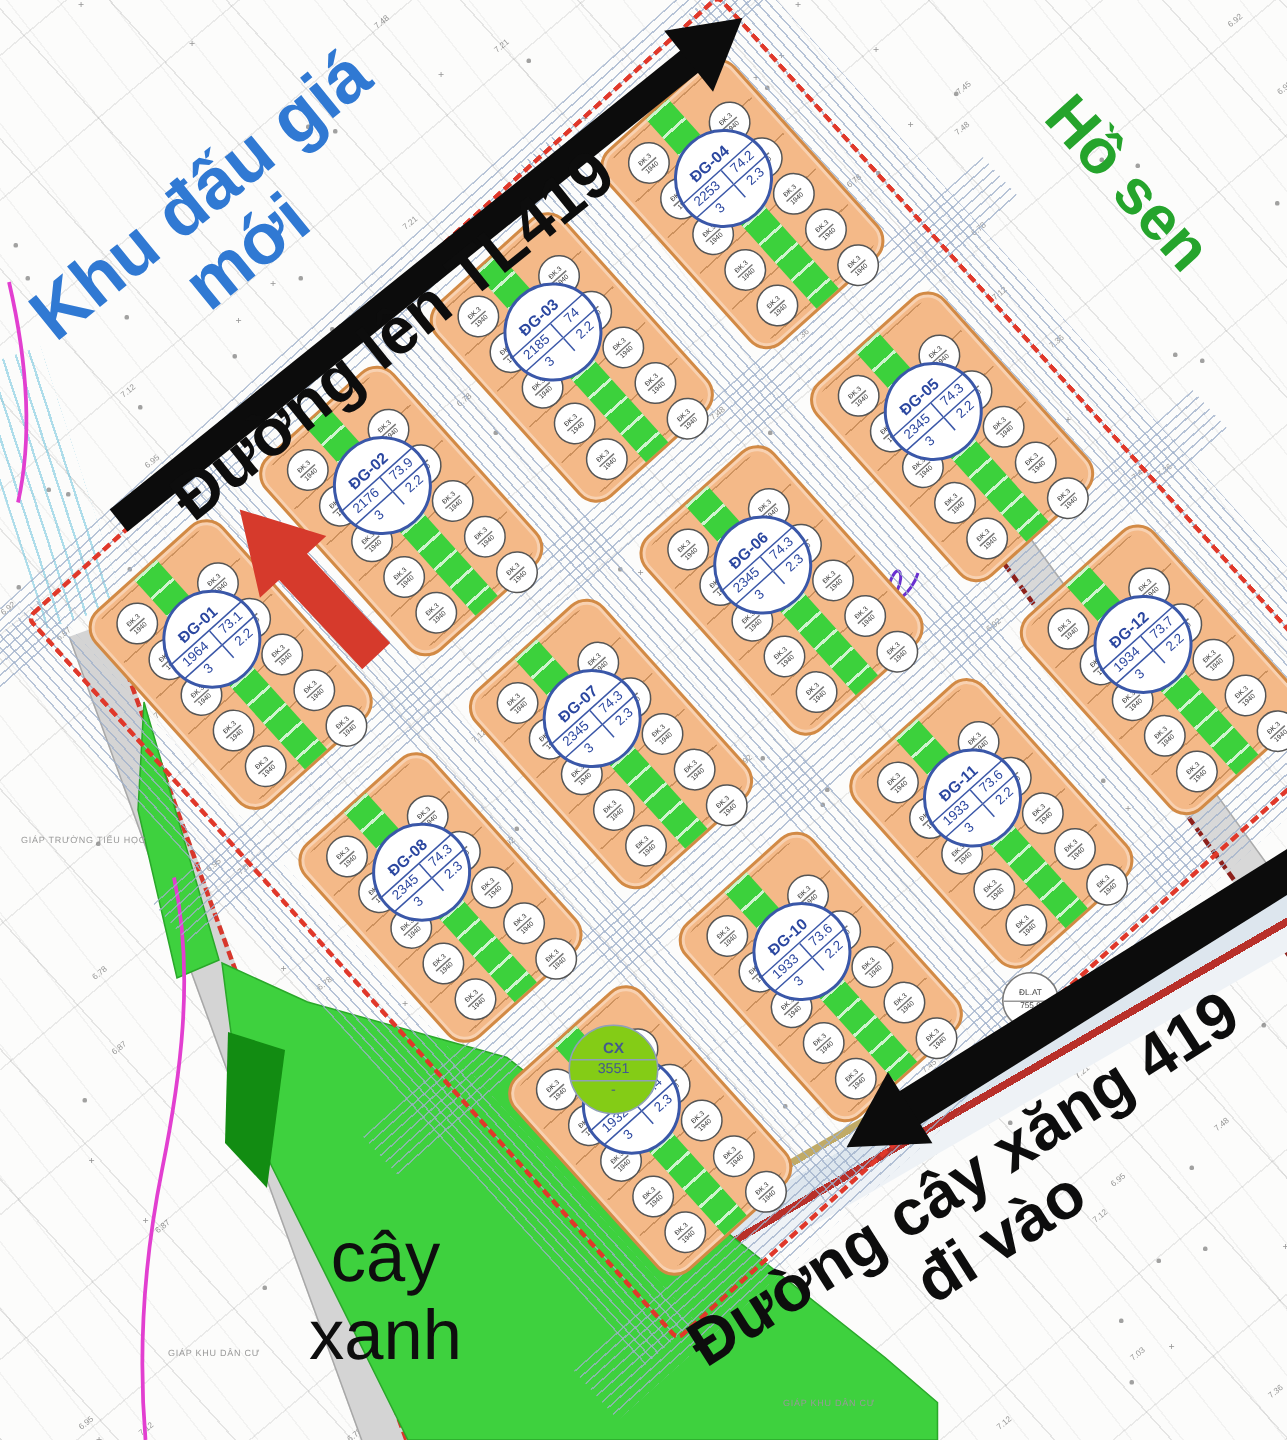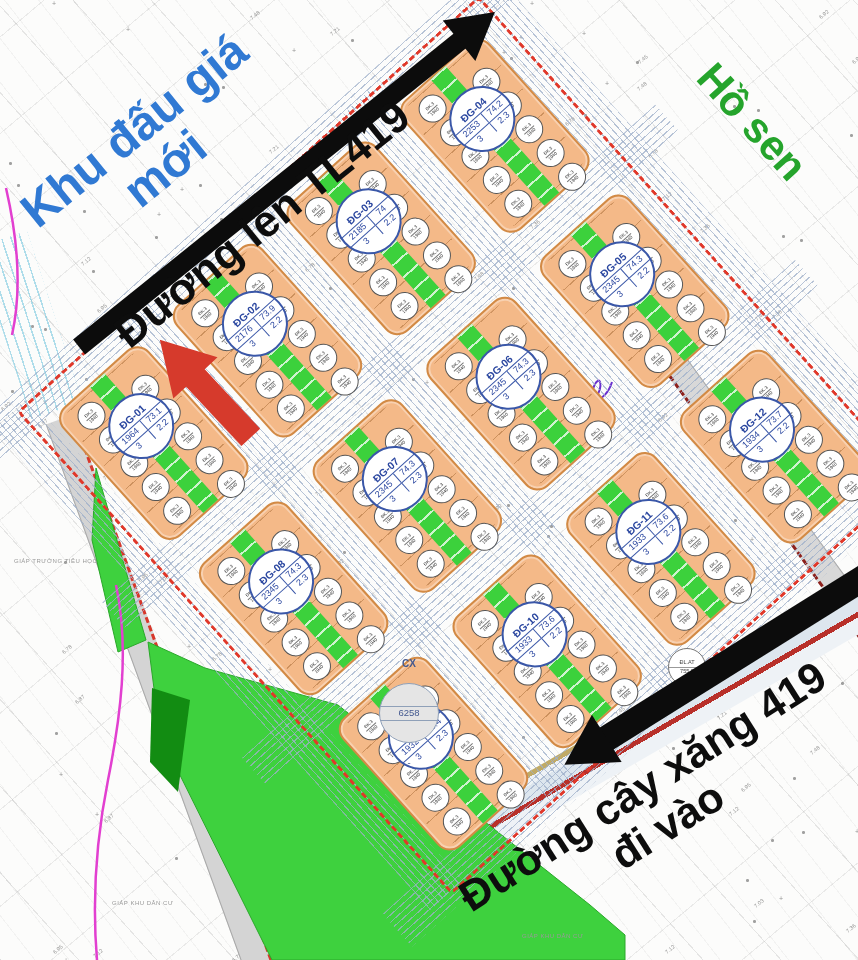--- a/index.html
+++ b/index.html
@@ -59,9 +59,9 @@
   .bl-row.r1{border-bottom:1px solid #3a57a8;}
 
   
-  .cx-circle{left:379px;top:683px;width:58px;height:58px;border-radius:50%;background:#e5e5e5;
+  .cx-circle{left:379px;top:683px;width:58px;height:58px;border-radius:50%;background:#84cc16;
      border:1.5px solid #8fa0b8;color:#44598f;display:flex;flex-direction:column;justify-content:center;
-     text-align:center;font-size:9.5px;line-height:1.3;gap:36px;}
+     text-align:center;font-size:9.5px;line-height:1.3;}
   .cx-circle .mid{border-top:1px solid #8fa0b8;border-bottom:1px solid #8fa0b8;}
   .dlat-circle{left:668px;top:648px;width:36px;height:36px;border-radius:50%;background:#fff;
      border:1px solid #777;color:#444;display:flex;flex-direction:column;justify-content:center;

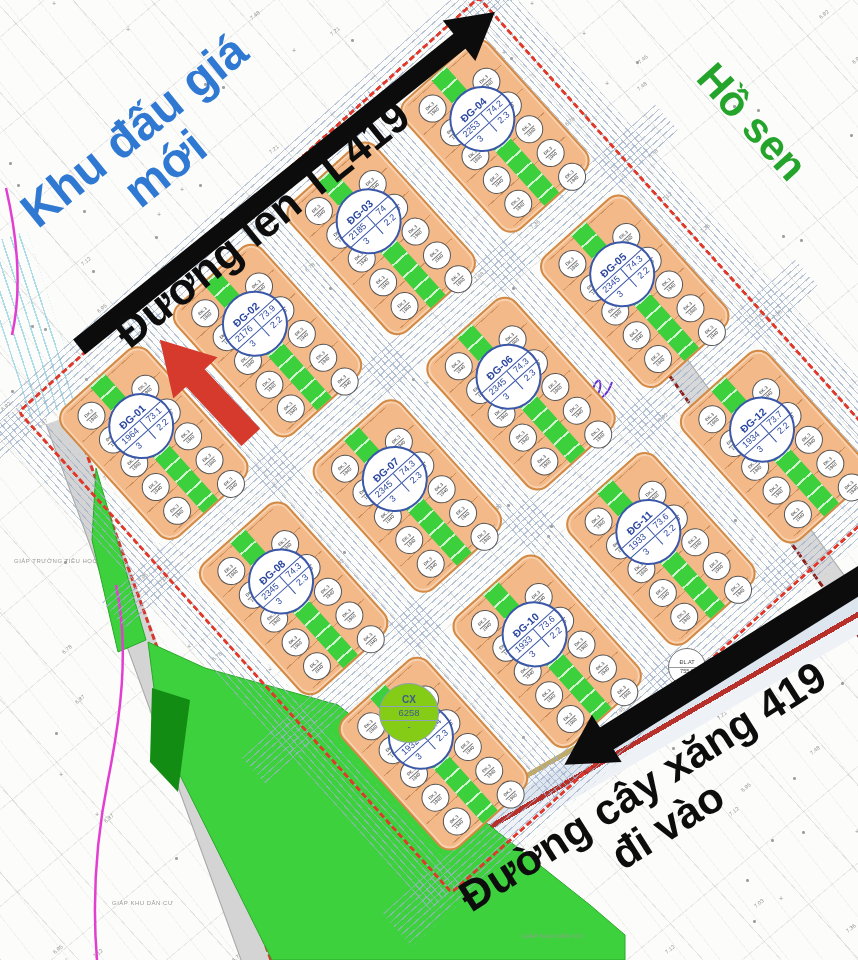--- a/index.html
+++ b/index.html
@@ -997,7 +997,7 @@
 
   <div class="abs cx-circle">
     <span style="font-weight:bold;font-size:10px;">CX</span>
-    <span class="mid">6258</span>
+    <span class="mid">3551</span>
     <span>-</span>
   </div>
 

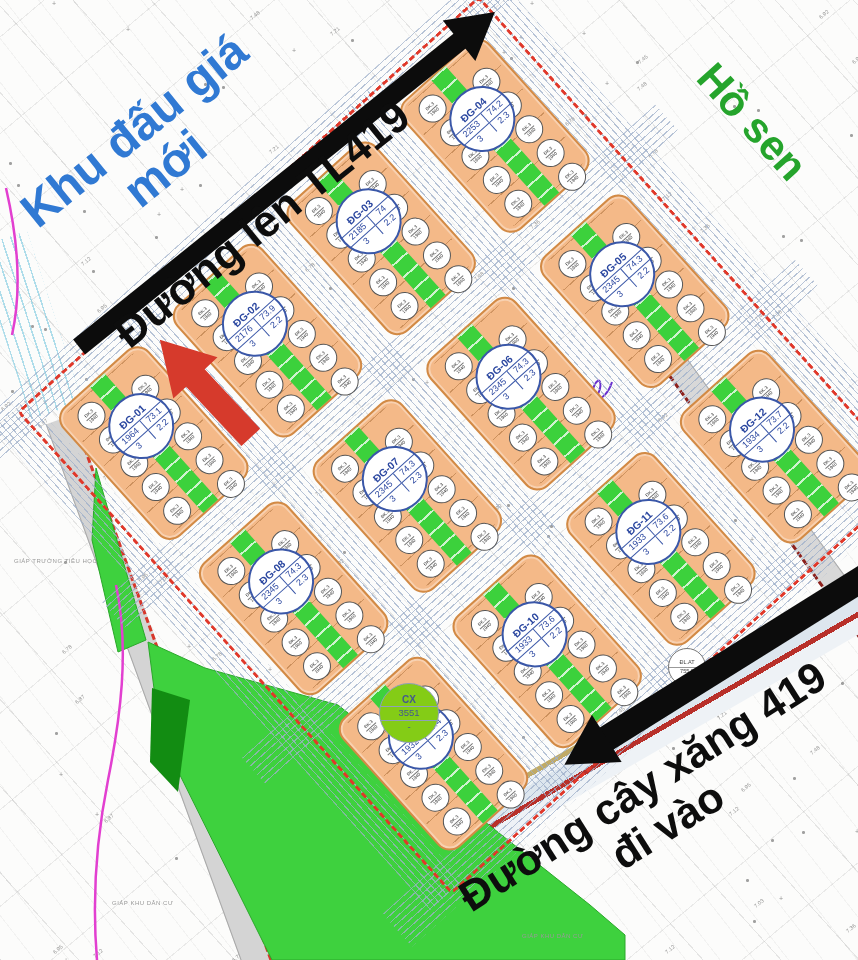--- a/index.html
+++ b/index.html
@@ -1020,7 +1020,7 @@
 
   <div class="t t-garden">
     <br>
-    <br>
+    <span>cây</span><br>
   </div>
 
   <div class="t t-419">

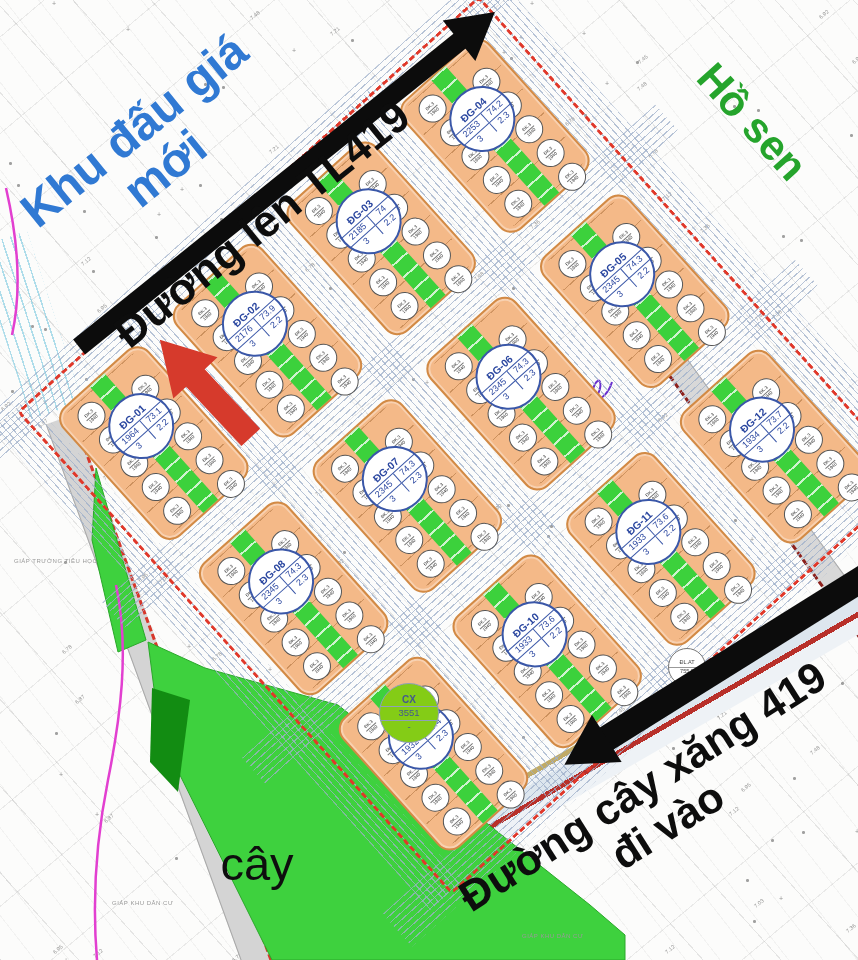--- a/index.html
+++ b/index.html
@@ -1021,6 +1021,7 @@
   <div class="t t-garden">
     <br>
     <span>cây</span><br>
+    <span>xanh</span>
   </div>
 
   <div class="t t-419">

